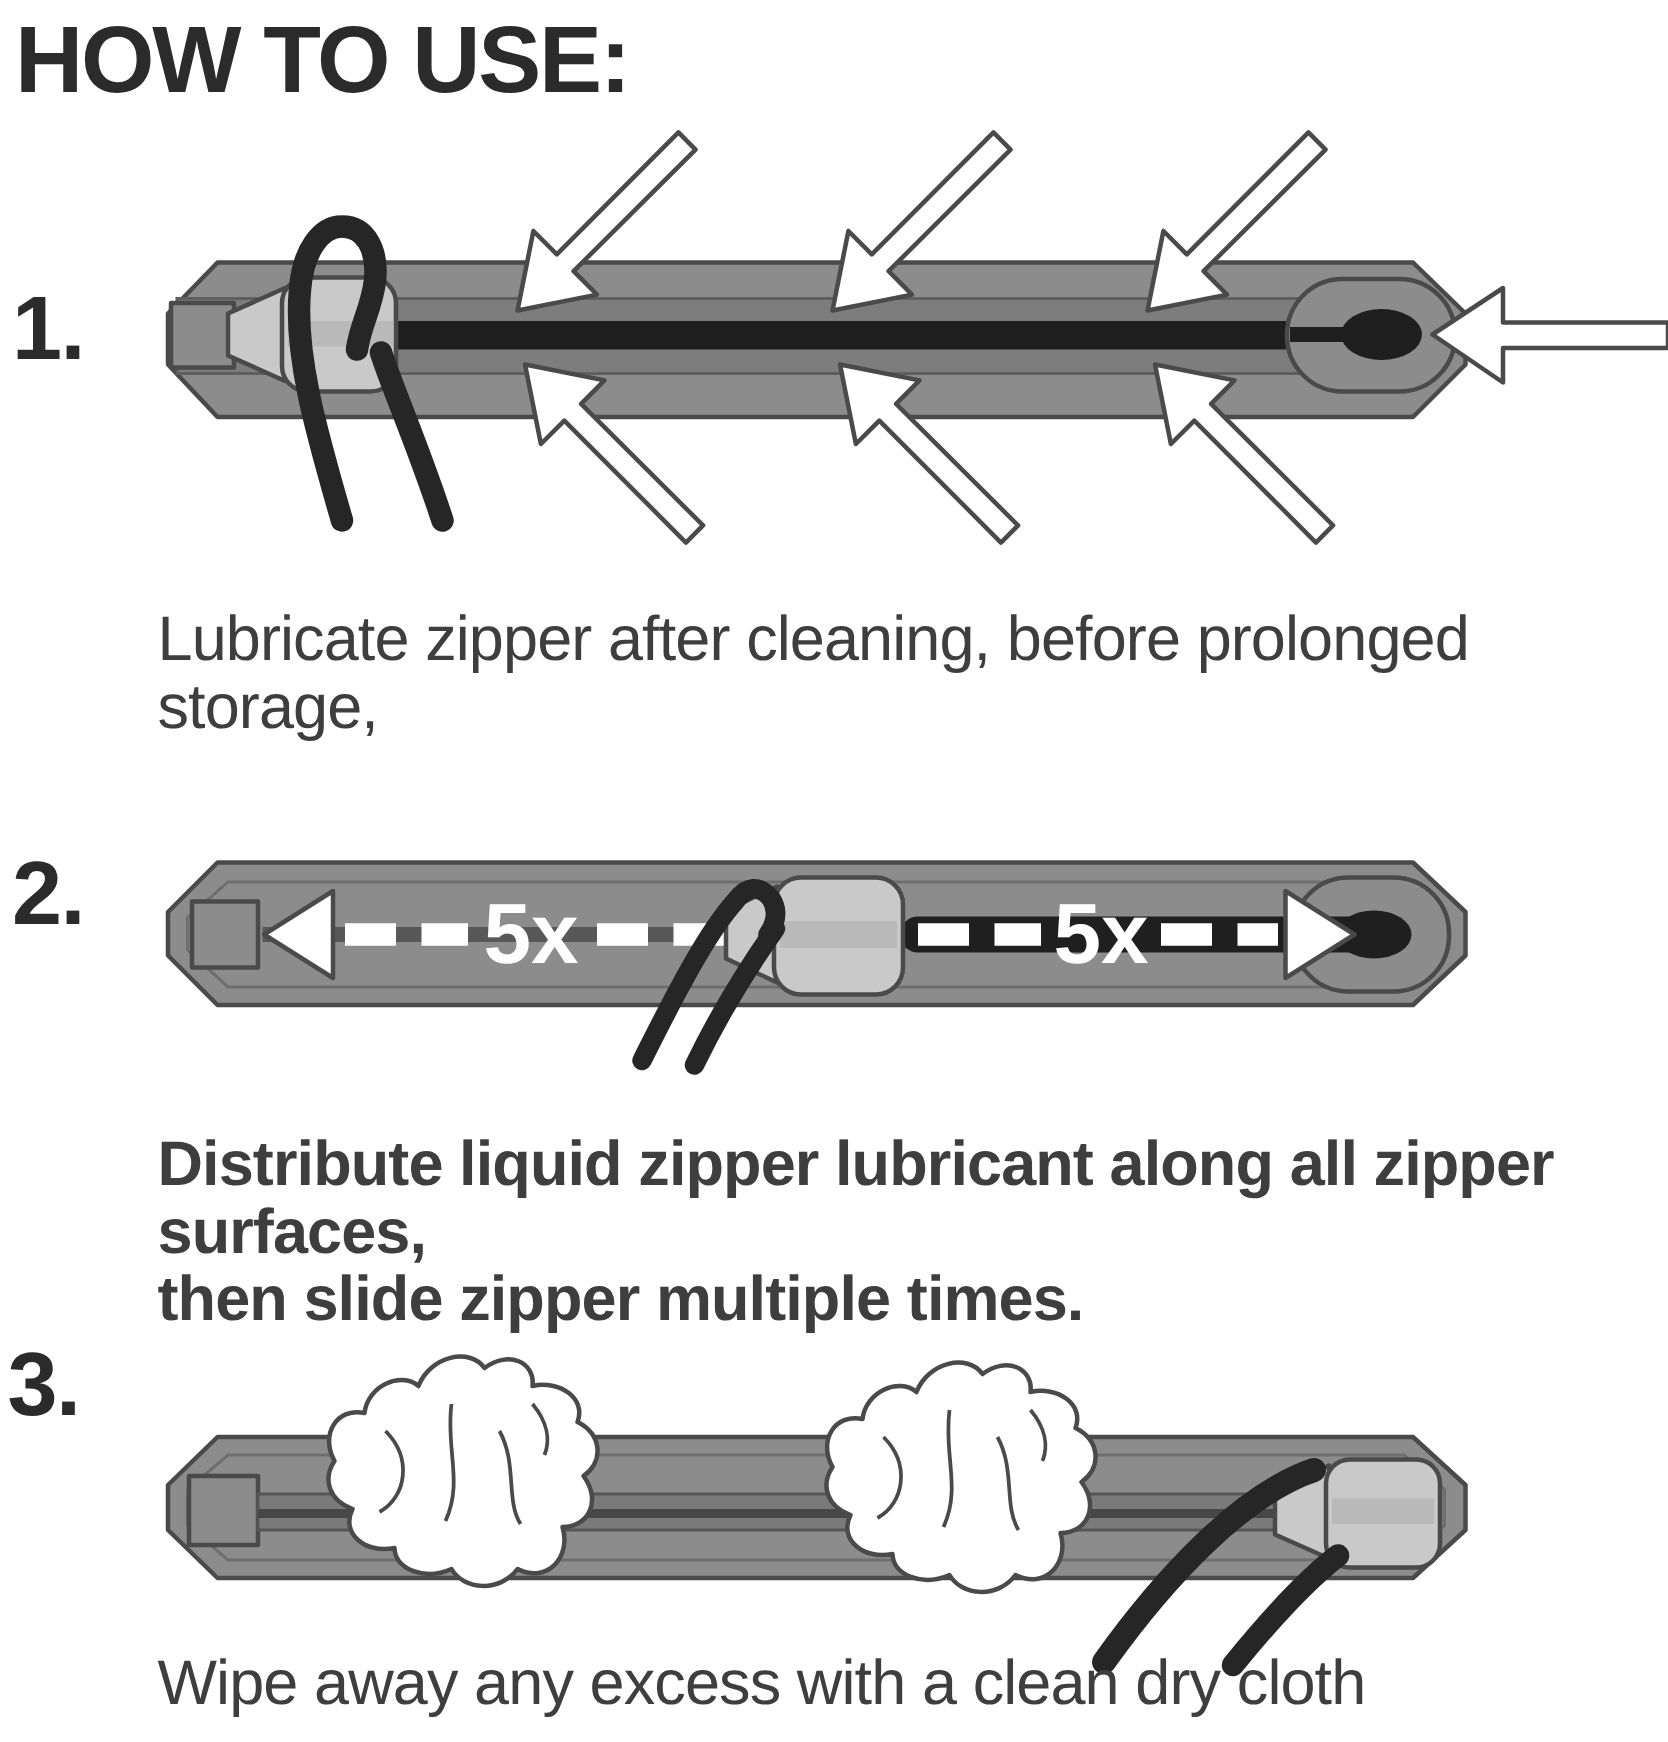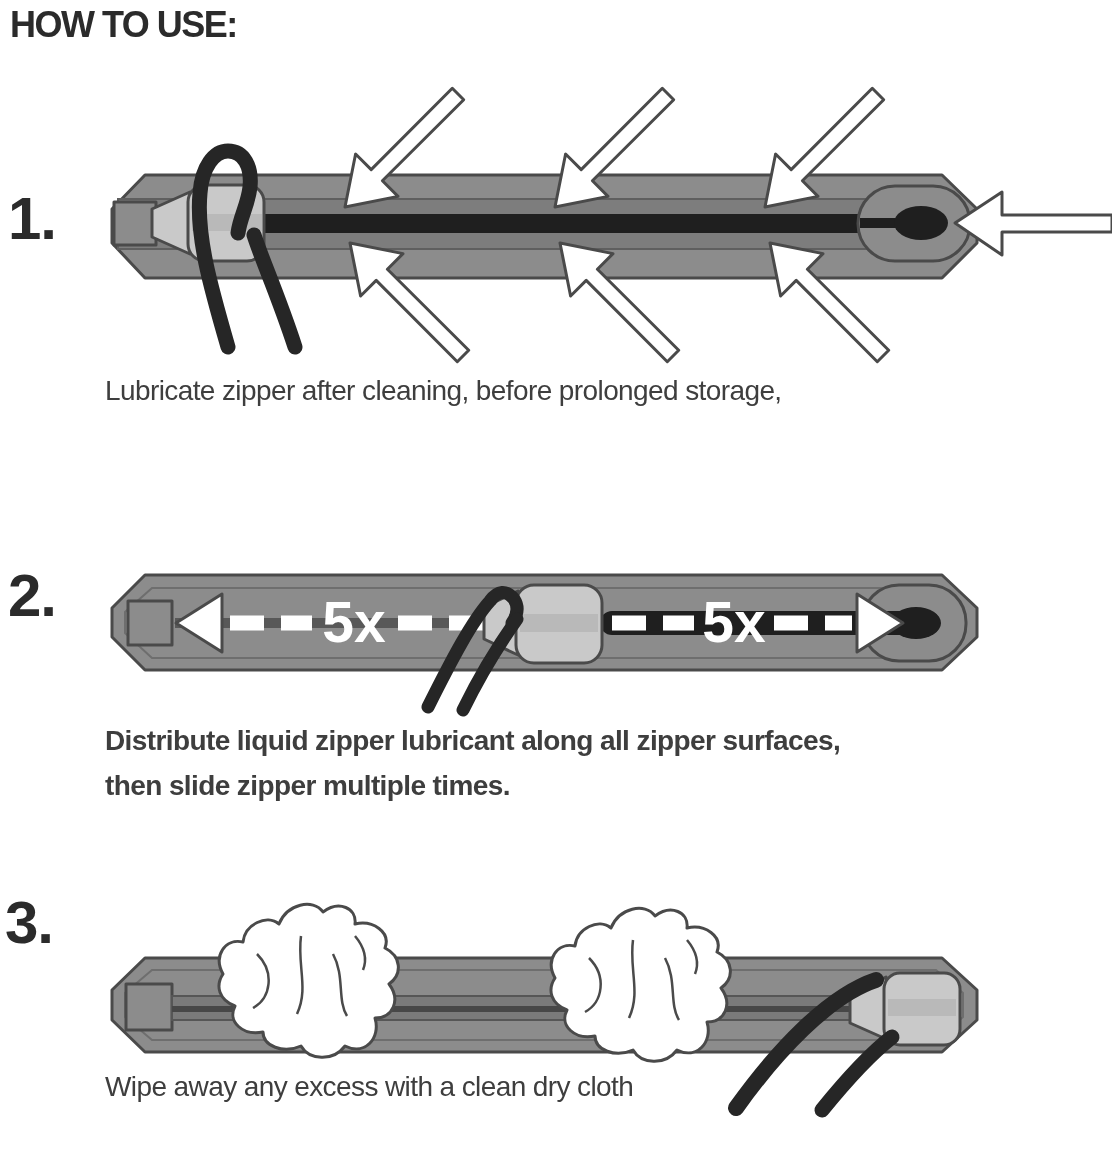--- a/index.html
+++ b/index.html
@@ -5,7 +5,7 @@
   html,body{margin:0;padding:0;background:#ffffff;width:1112px;height:1161px;overflow:hidden;
     font-family:"Liberation Sans","DejaVu Sans",sans-serif;}
   .abs{position:absolute;}
-  #page-title{left:10px;top:4px;font-size:36px;font-weight:bold;color:#2b2b2b;letter-spacing:-1.5px;}
+  #page-title{left:10px;top:4px;font-size:63px;font-weight:bold;color:#2b2b2b;letter-spacing:-1.5px;}
   .step-num{font-size:60px;font-weight:bold;color:#2b2b2b;letter-spacing:-1px;}
   .caption{left:105px;width:1000px;font-size:28px;line-height:45px;color:#3e3e3e;letter-spacing:-0.6px;}
   svg{position:absolute;left:0;overflow:visible;}

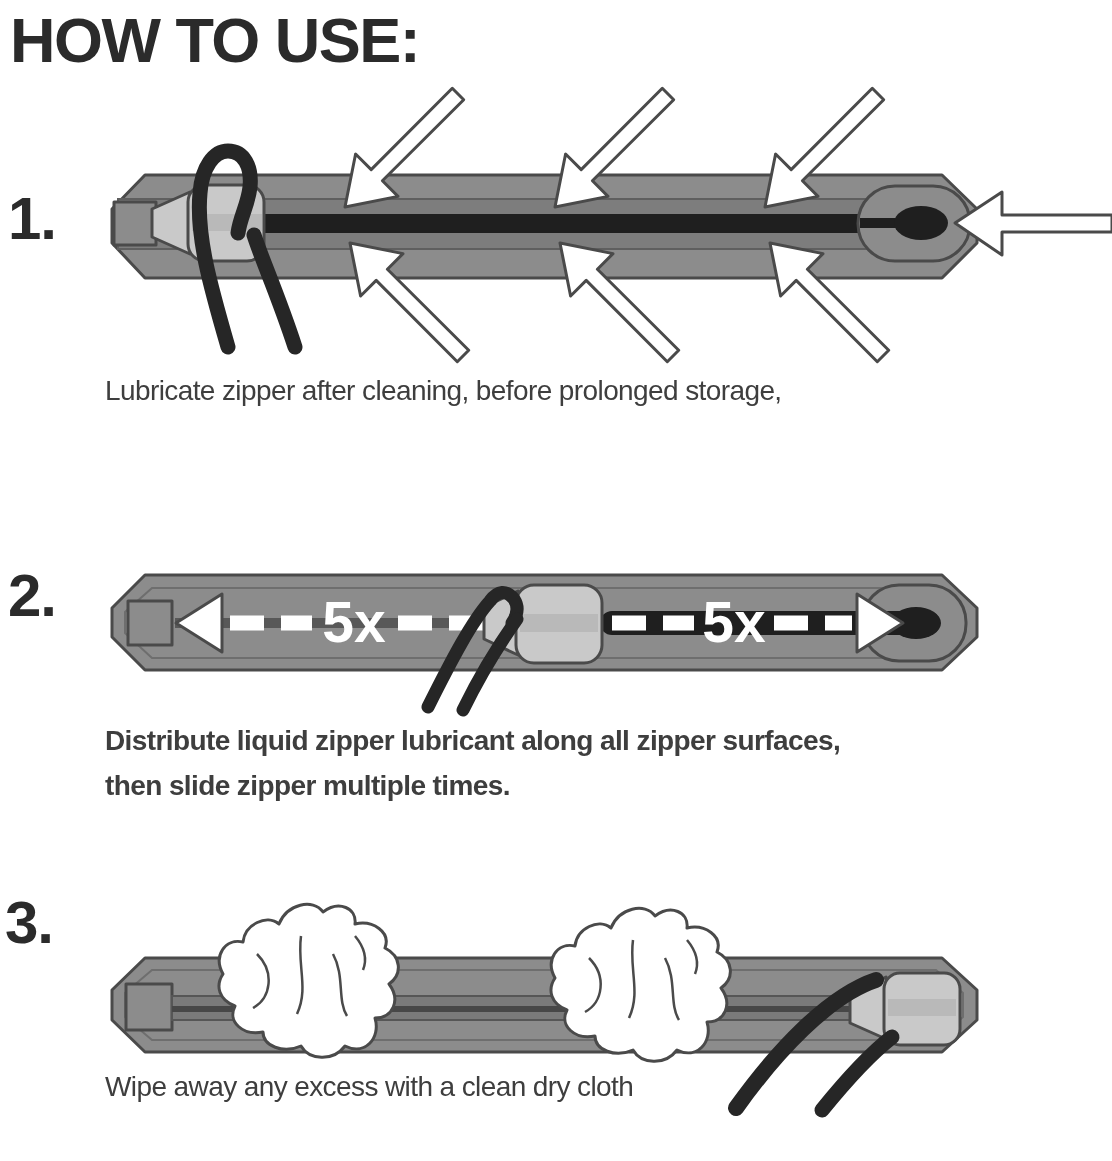--- a/index.html
+++ b/index.html
@@ -7,7 +7,7 @@
   .abs{position:absolute;}
   #page-title{left:10px;top:4px;font-size:63px;font-weight:bold;color:#2b2b2b;letter-spacing:-1.5px;}
   .step-num{font-size:60px;font-weight:bold;color:#2b2b2b;letter-spacing:-1px;}
-  .caption{left:105px;width:1000px;font-size:28px;line-height:45px;color:#3e3e3e;letter-spacing:-0.6px;}
+  .caption{left:105px;width:1000px;font-size:42px;line-height:45px;color:#3e3e3e;letter-spacing:-0.6px;margin-top:35px;}
   svg{position:absolute;left:0;overflow:visible;}
   .outl{stroke:#4a4a4a;stroke-width:3px;stroke-linejoin:round;}
   .bodyfill{fill:#8c8c8c;}

